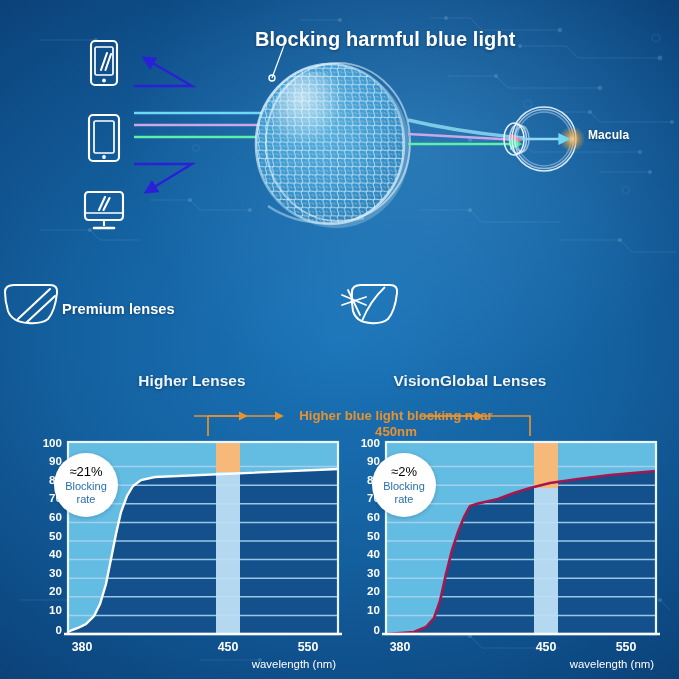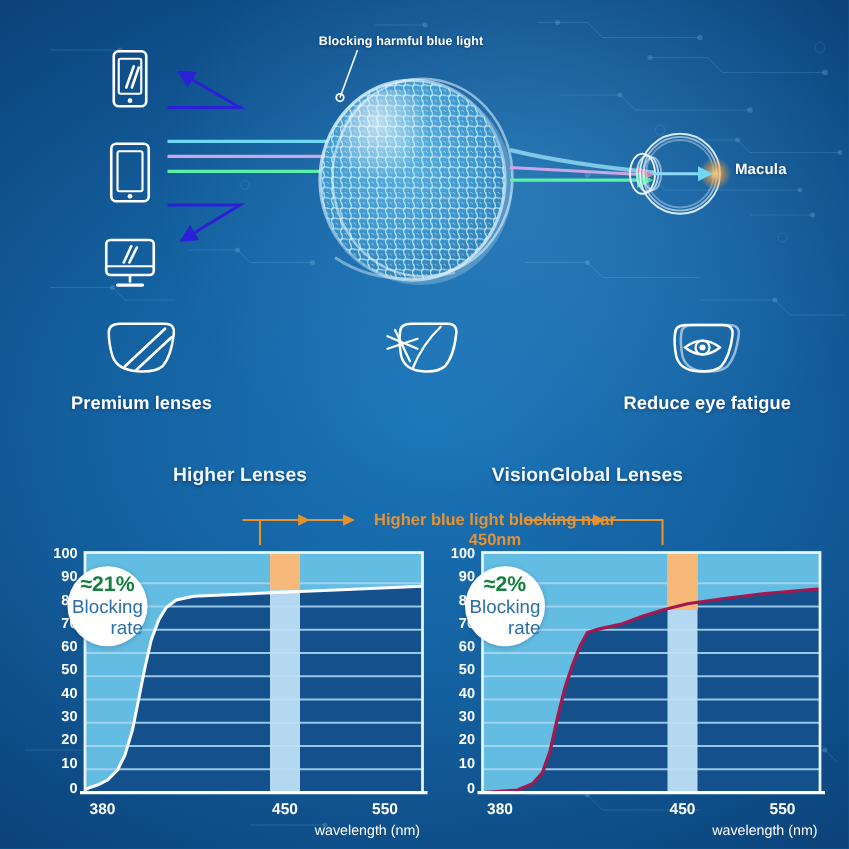--- a/index.html
+++ b/index.html
@@ -21,7 +21,7 @@
   .dev{position:relative;margin-bottom:22px;}
   svg{display:block;overflow:visible;}
   .label-blue{
-    position:absolute;color:#fff;font-size:10px;font-weight:bold;
+    position:absolute;color:#fff;font-size:20px;font-weight:bold;
     letter-spacing:.1px;text-shadow:0 1px 3px rgba(0,20,50,.45);
   }
   #blockLabel{left:255px;top:28px;}

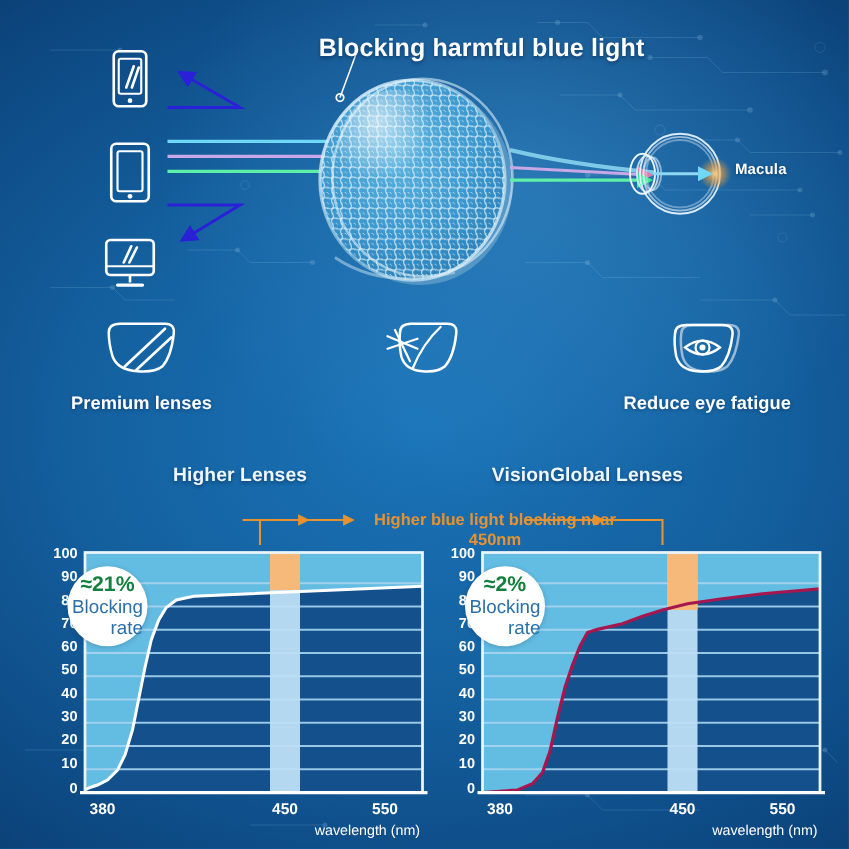--- a/index.html
+++ b/index.html
@@ -27,7 +27,7 @@
   #blockLabel{left:255px;top:28px;}
   #maculaLabel{left:588px;top:128px;font-size:12px;}
   .features{position:absolute;left:0;top:252px;width:679px;height:104px;display:flex;}
-  .feat{flex:1;display:flex;flex-direction:column;align-items:center;}
+  .feat{flex:1;display:flex;flex-direction:row;align-items:center;}
   .feat .ficon{height:52px;display:flex;align-items:center;justify-content:center;}
   .feat .flabel{
     margin-top:11px;color:#fff;font-size:14.6px;font-weight:bold;

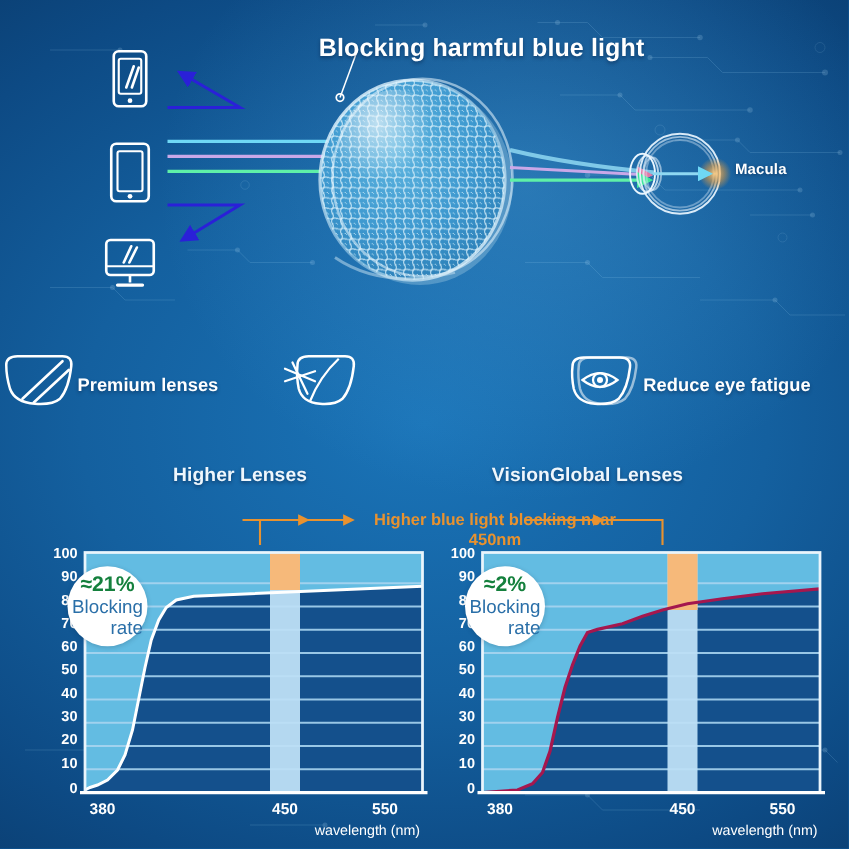--- a/index.html
+++ b/index.html
@@ -258,18 +258,6 @@
       </div>
     </div>
 
-    <div class="feat">
-      <div class="ficon">
-        <svg width="62" height="46" viewBox="0 0 62 46">
-          <path d="M10 12 Q10 5 19 5 L48 5 Q57 5 56 13 Q54 30 47 38 Q41 43 28 42 Q14 41 11 30 Q9 20 10 12 Z" fill="none" stroke="#fff" stroke-width="2" opacity=".55"></path>
-          <path d="M5 12 Q5 5 14 5 L43 5 Q52 5 51 13 Q49 30 42 38 Q36 43 23 42 Q9 41 6 30 Q4 20 5 12 Z" fill="none" stroke="#fff" stroke-width="2"></path>
-          <path d="M13 23 Q27 12 41 23 Q27 34 13 23 Z" fill="none" stroke="#fff" stroke-width="1.8"></path>
-          <circle cx="27" cy="23" r="5.6" fill="none" stroke="#fff" stroke-width="1.8"></circle>
-          <circle cx="27" cy="23" r="2.4" fill="#fff"></circle>
-        </svg>
-      </div>
-      <div class="flabel">Reduce eye fatigue</div>
-    </div>
   </div>
 
   <div class="charts">

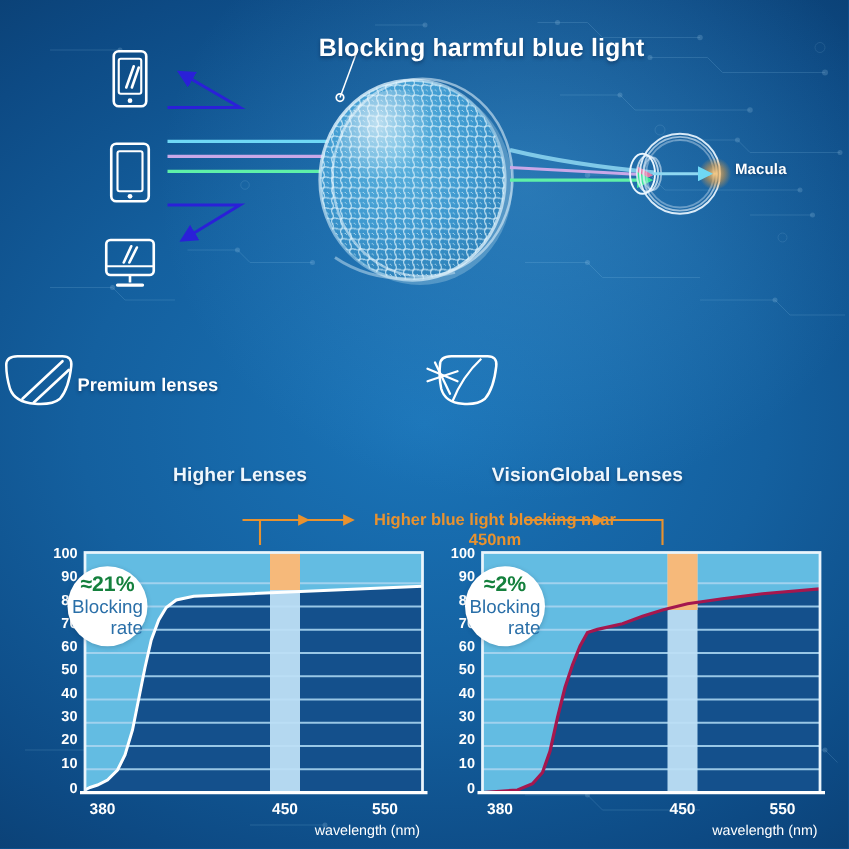--- a/index.html
+++ b/index.html
@@ -54,7 +54,7 @@
     display:flex;flex-direction:column;align-items:center;justify-content:center;
     box-shadow:0 1px 4px rgba(0,30,60,.22);
   }
-  .badge .bpct{color:#15803d;font-size:17px;font-weight:bold;line-height:1;}
+  .badge .bpct{color:#000000;font-size:13px;font-weight:normal;line-height:1;}
   .badge .brate{color:#2a6fa8;font-size:15px;line-height:1.12;text-align:right;margin-top:2px;}
 </style>
 </head>

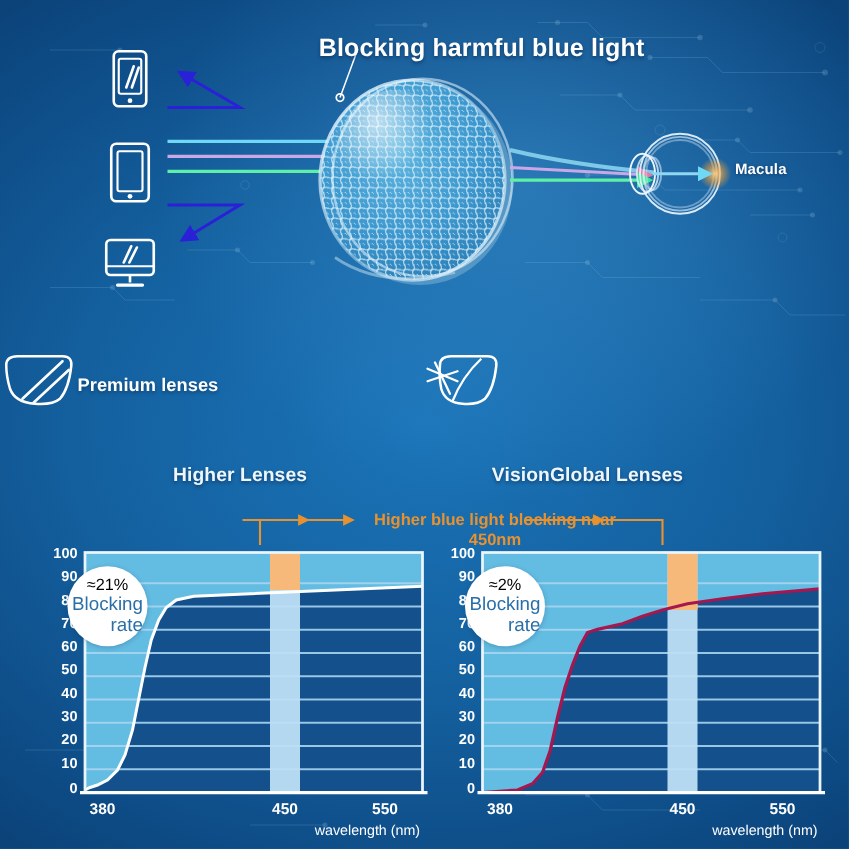--- a/index.html
+++ b/index.html
@@ -55,7 +55,7 @@
     box-shadow:0 1px 4px rgba(0,30,60,.22);
   }
   .badge .bpct{color:#000000;font-size:13px;font-weight:normal;line-height:1;}
-  .badge .brate{color:#2a6fa8;font-size:15px;line-height:1.12;text-align:right;margin-top:2px;}
+  .badge .brate{color:#2a6fa8;font-size:11px;line-height:1.12;text-align:center;margin-top:2px;}
 </style>
 </head>
 <body>

